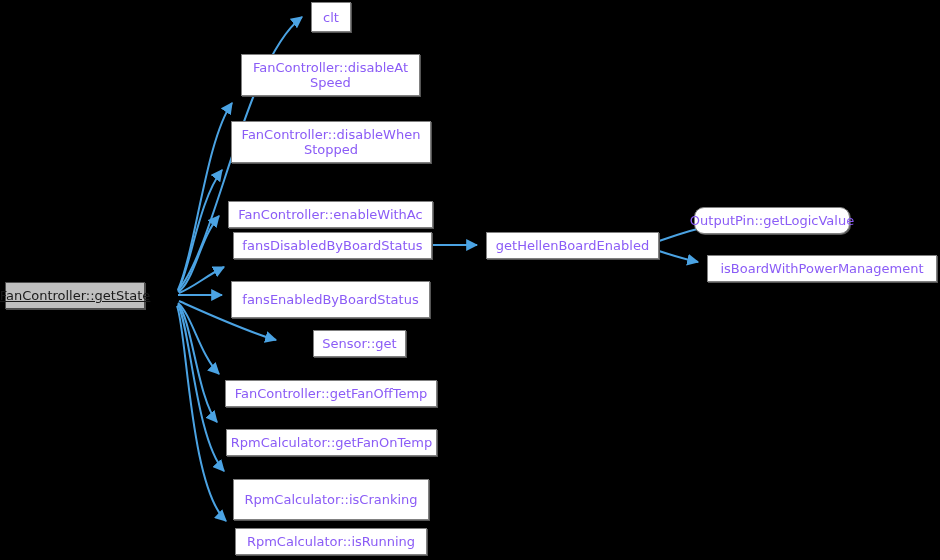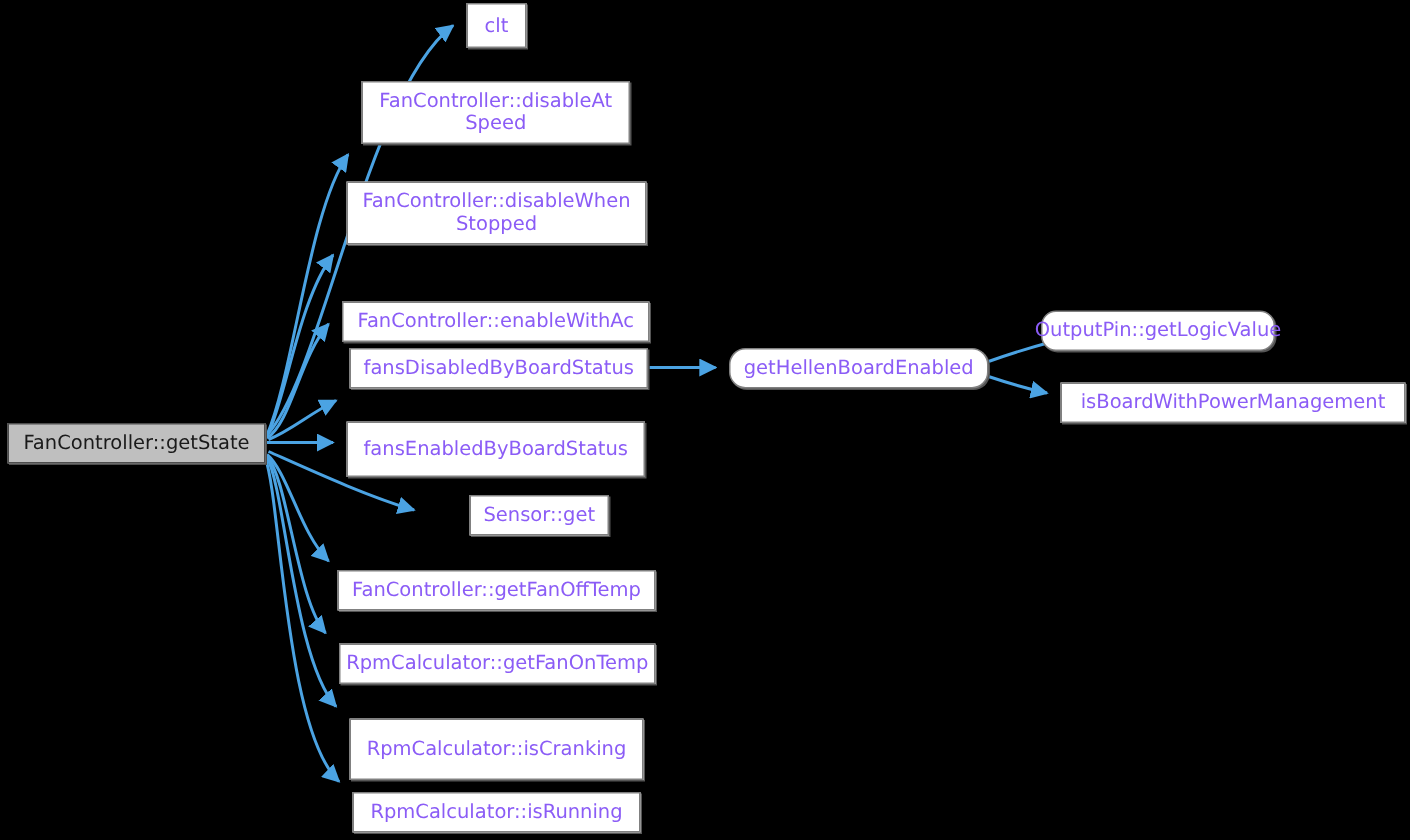--- a/index.html
+++ b/index.html
@@ -90,7 +90,7 @@
       <div class="node" style="left: 226px; top: 429px; width: 211px; height: 27px;">RpmCalculator::getFanOnTemp</div>
       <div class="node" style="left: 233px; top: 479px; width: 196px; height: 41px;">RpmCalculator::isCranking</div>
       <div class="node" style="left: 235px; top: 528px; width: 192px; height: 27px;">RpmCalculator::isRunning</div>
-      <div class="node" style="left: 486px; top: 232px; width: 173px; height: 27px; border-radius: 11px;">getHellenBoardEnabled</div>
+      <div class="node" style="left: 486px; top: 232px; width: 173px; height: 27px;">getHellenBoardEnabled</div>
       <div class="node" style="left: 694px; top: 207px; width: 156px; height: 27px; border-radius: 10px;">OutputPin::getLogicValue</div>
       <div class="node" style="left: 707px; top: 255px; width: 230px; height: 27px;">isBoardWithPowerManagement</div>
     </div>

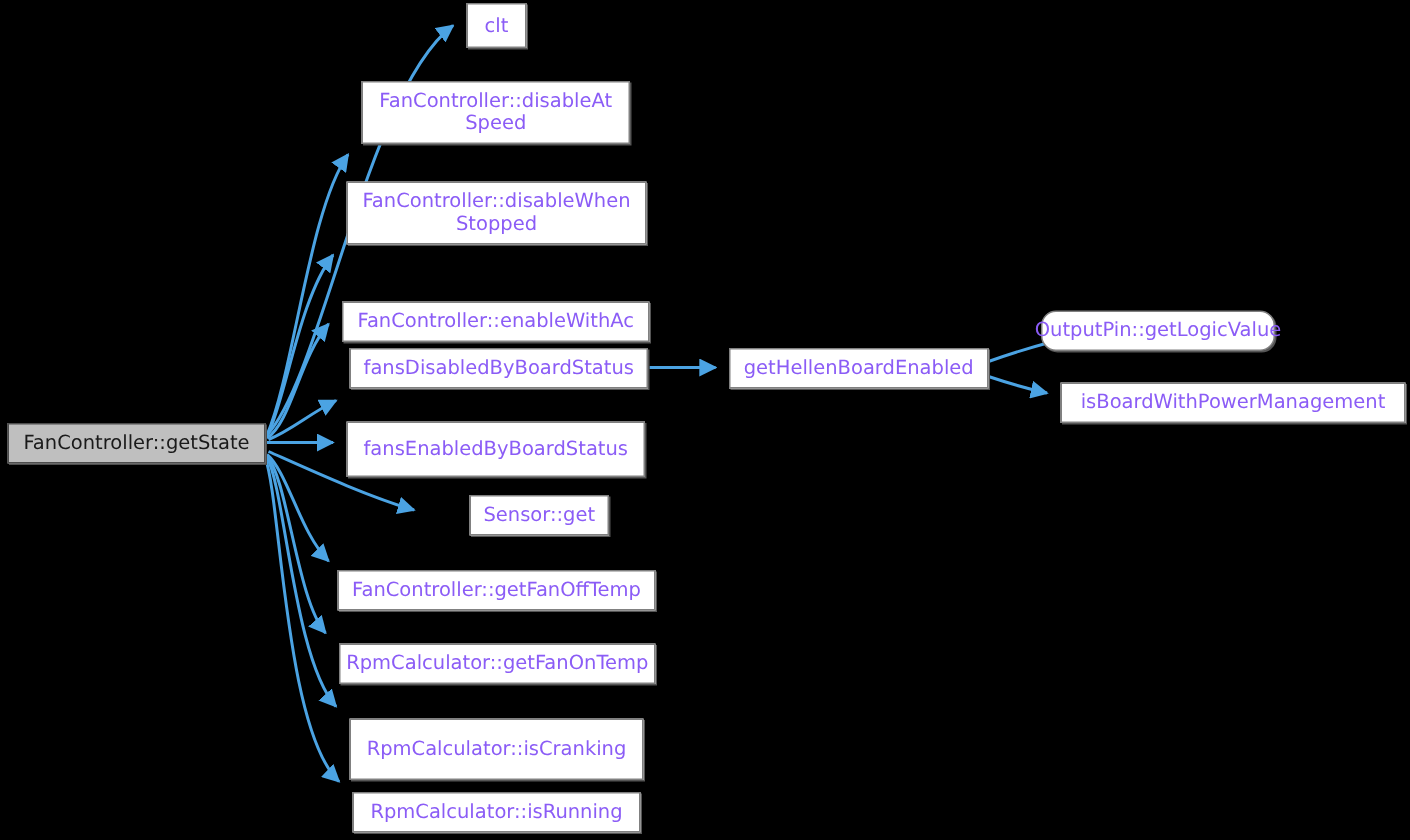--- a/index.html
+++ b/index.html
@@ -76,7 +76,7 @@
   </svg>
 
   <div id="node-group">
-      <div class="node root" style="left: 5px; top: 282px; width: 172px; height: 27px;">FanController::getState</div>
+      <div class="node root" style="left: 5px; top: 282px; width: 140px; height: 27px; text-decoration: underline;">FanController::getState</div>
       <div class="node" style="left: 311px; top: 2px; width: 40px; height: 30px;">clt</div>
       <div class="node" style="left: 241px; top: 54px; width: 179px; height: 42px;">FanController::disableAt
 Speed</div>

